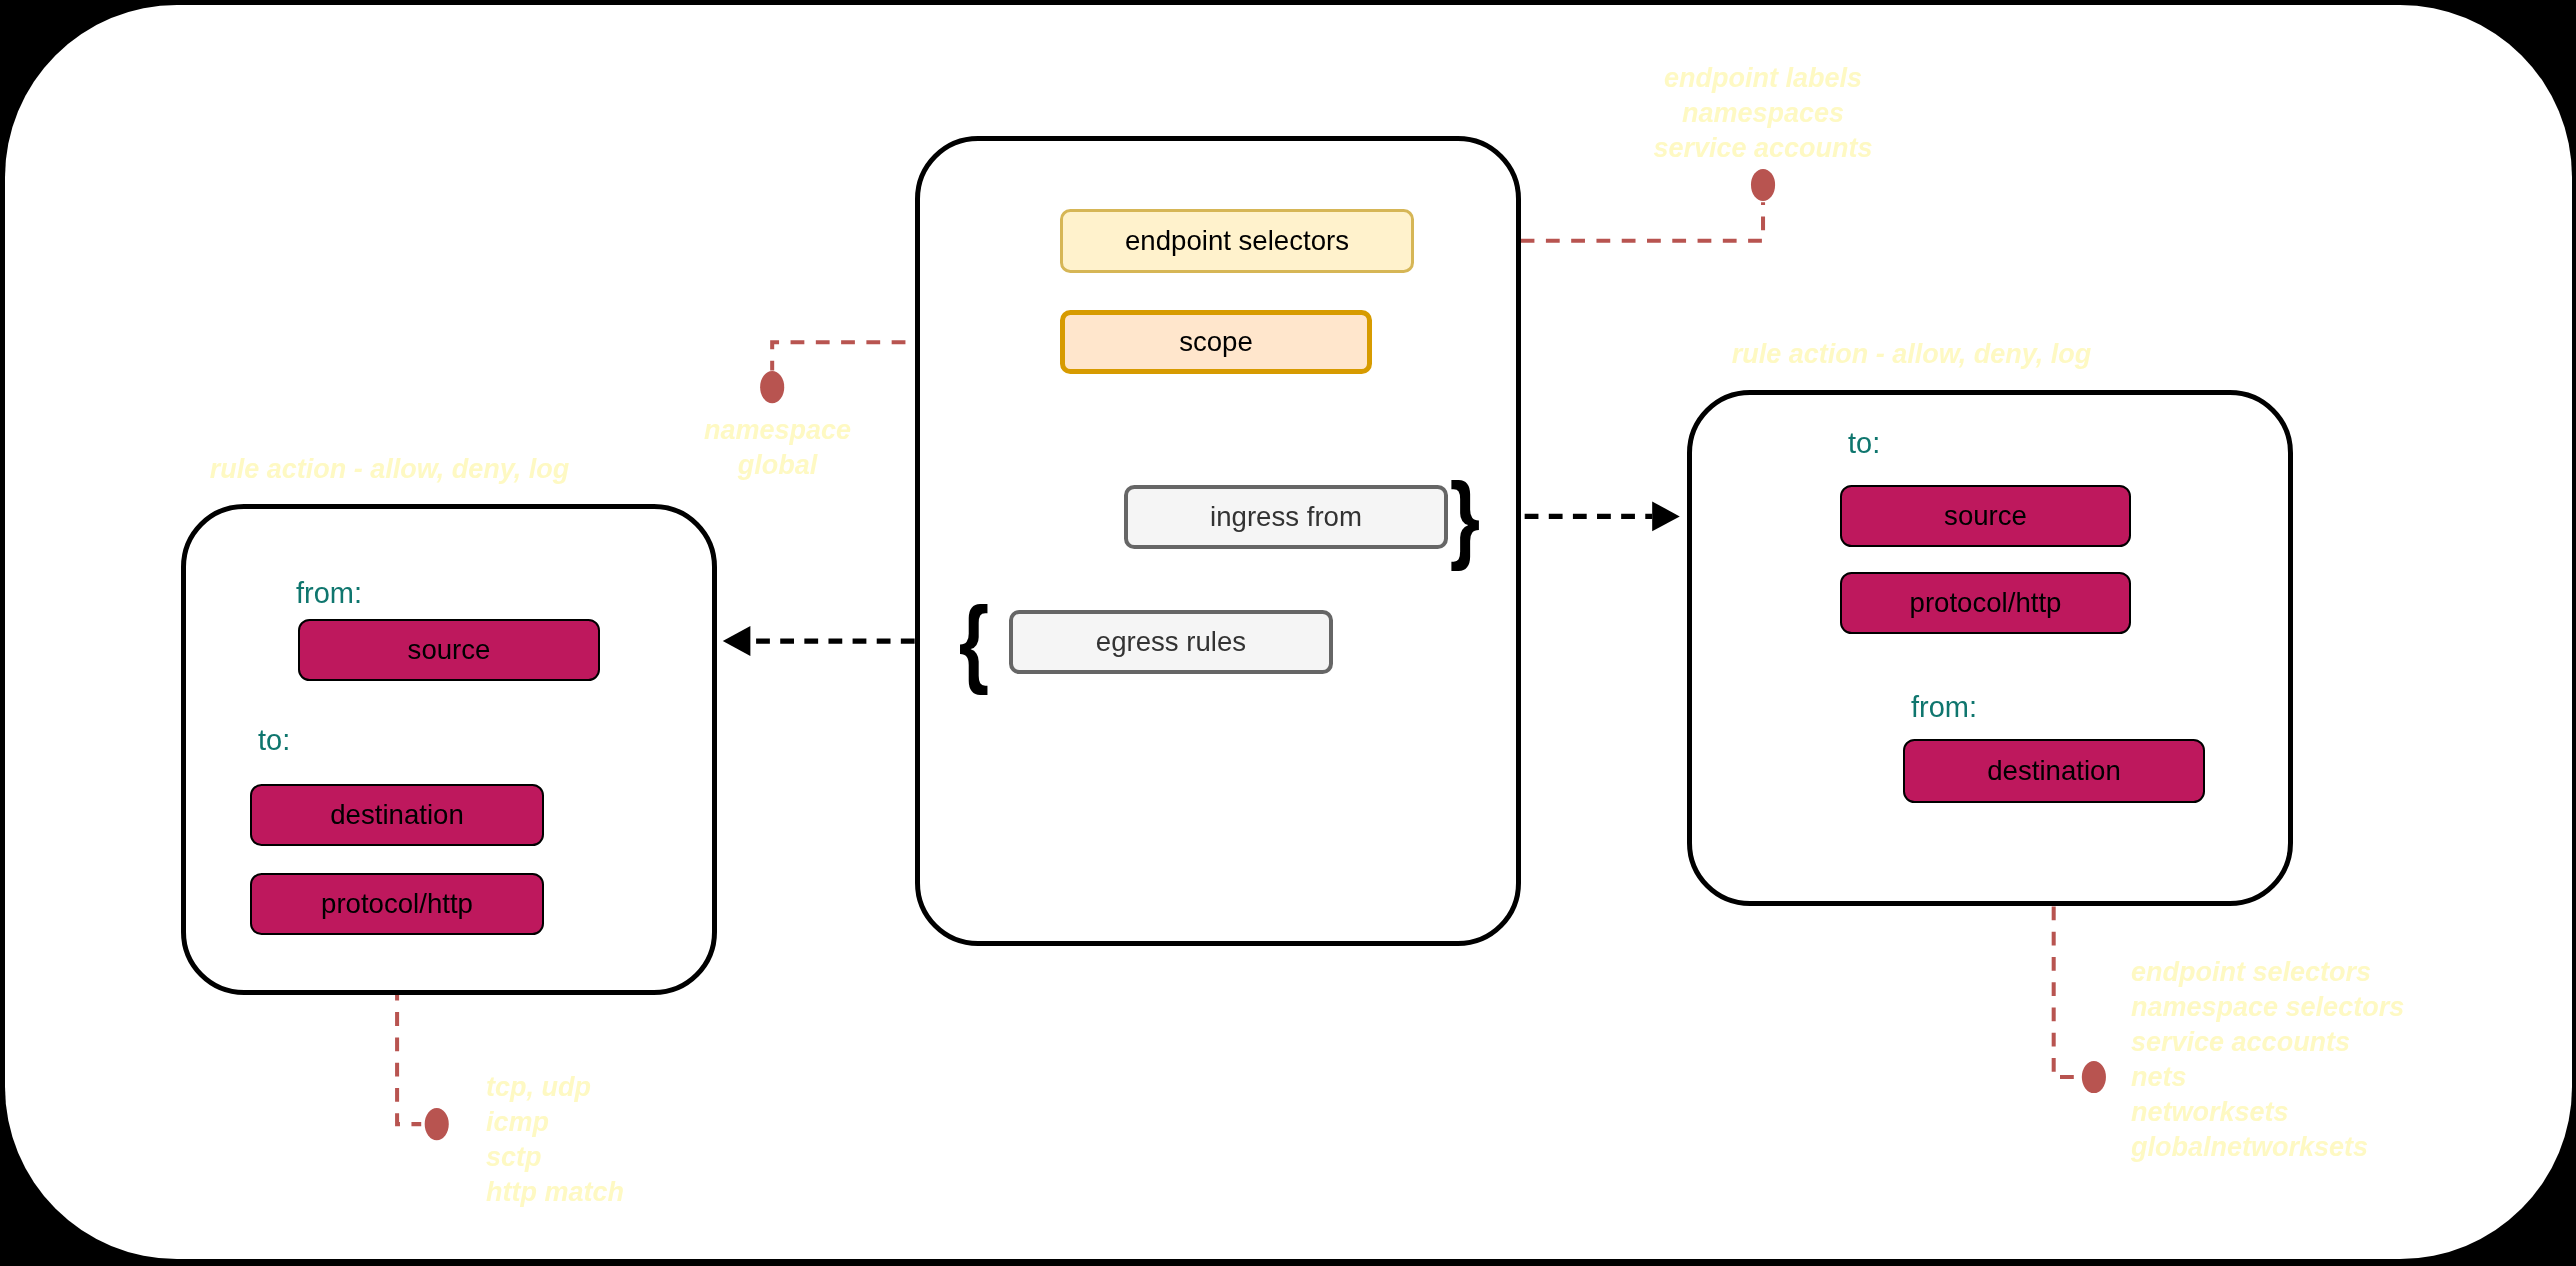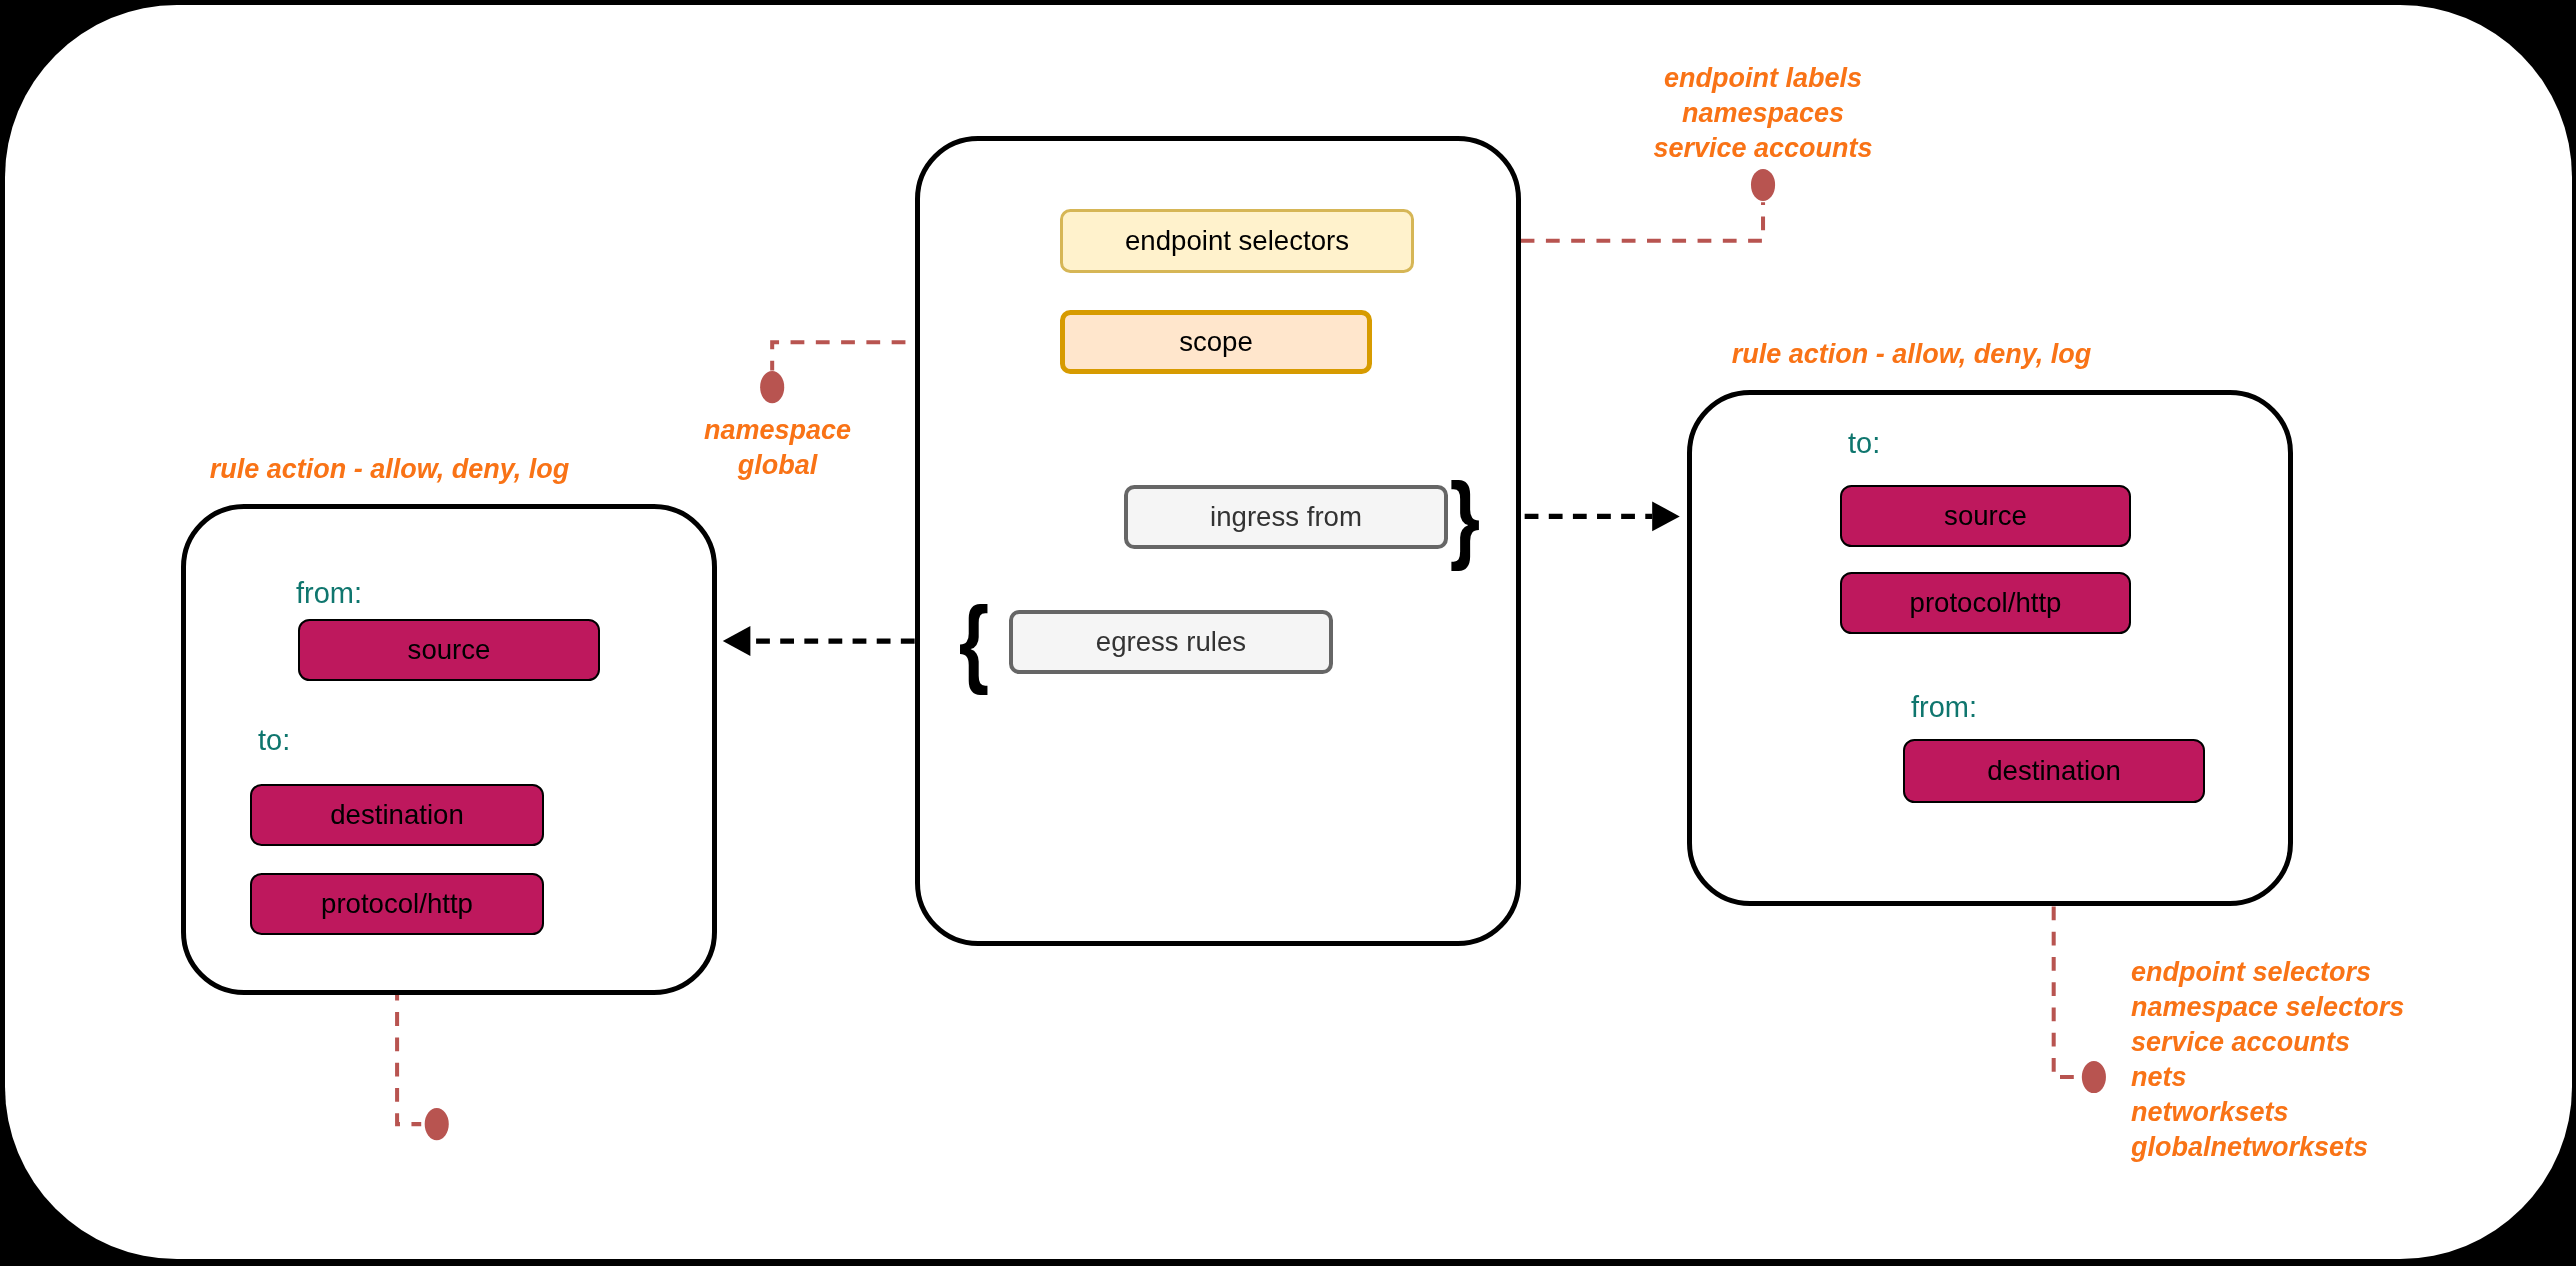--- a/index.html
+++ b/index.html
@@ -13,7 +13,7 @@
   .pill.orange{background:#FFE6CC;border:5.2px solid #D79B00;border-radius:10.3px;}
   .pill.gray{background:#F5F5F5;border:4px solid #666666;border-radius:10.3px;color:#333;}
   .lbl{position:absolute;font-size:29px;color:#0f766e;}
-  .red-note{position:absolute;color:#f97316;font-weight:bold;font-style:italic;font-size:27px;line-height:35px;}
+  .red-note{position:absolute;color:#fef9c3;font-weight:bold;font-style:italic;font-size:27px;line-height:35px;}
   .red-note.center{text-align:center;}
   .brace{position:absolute;display:flex;align-items:center;justify-content:center;
          font-size:78px;font-weight:600;color:#000;transform:scaleY(1.25);}

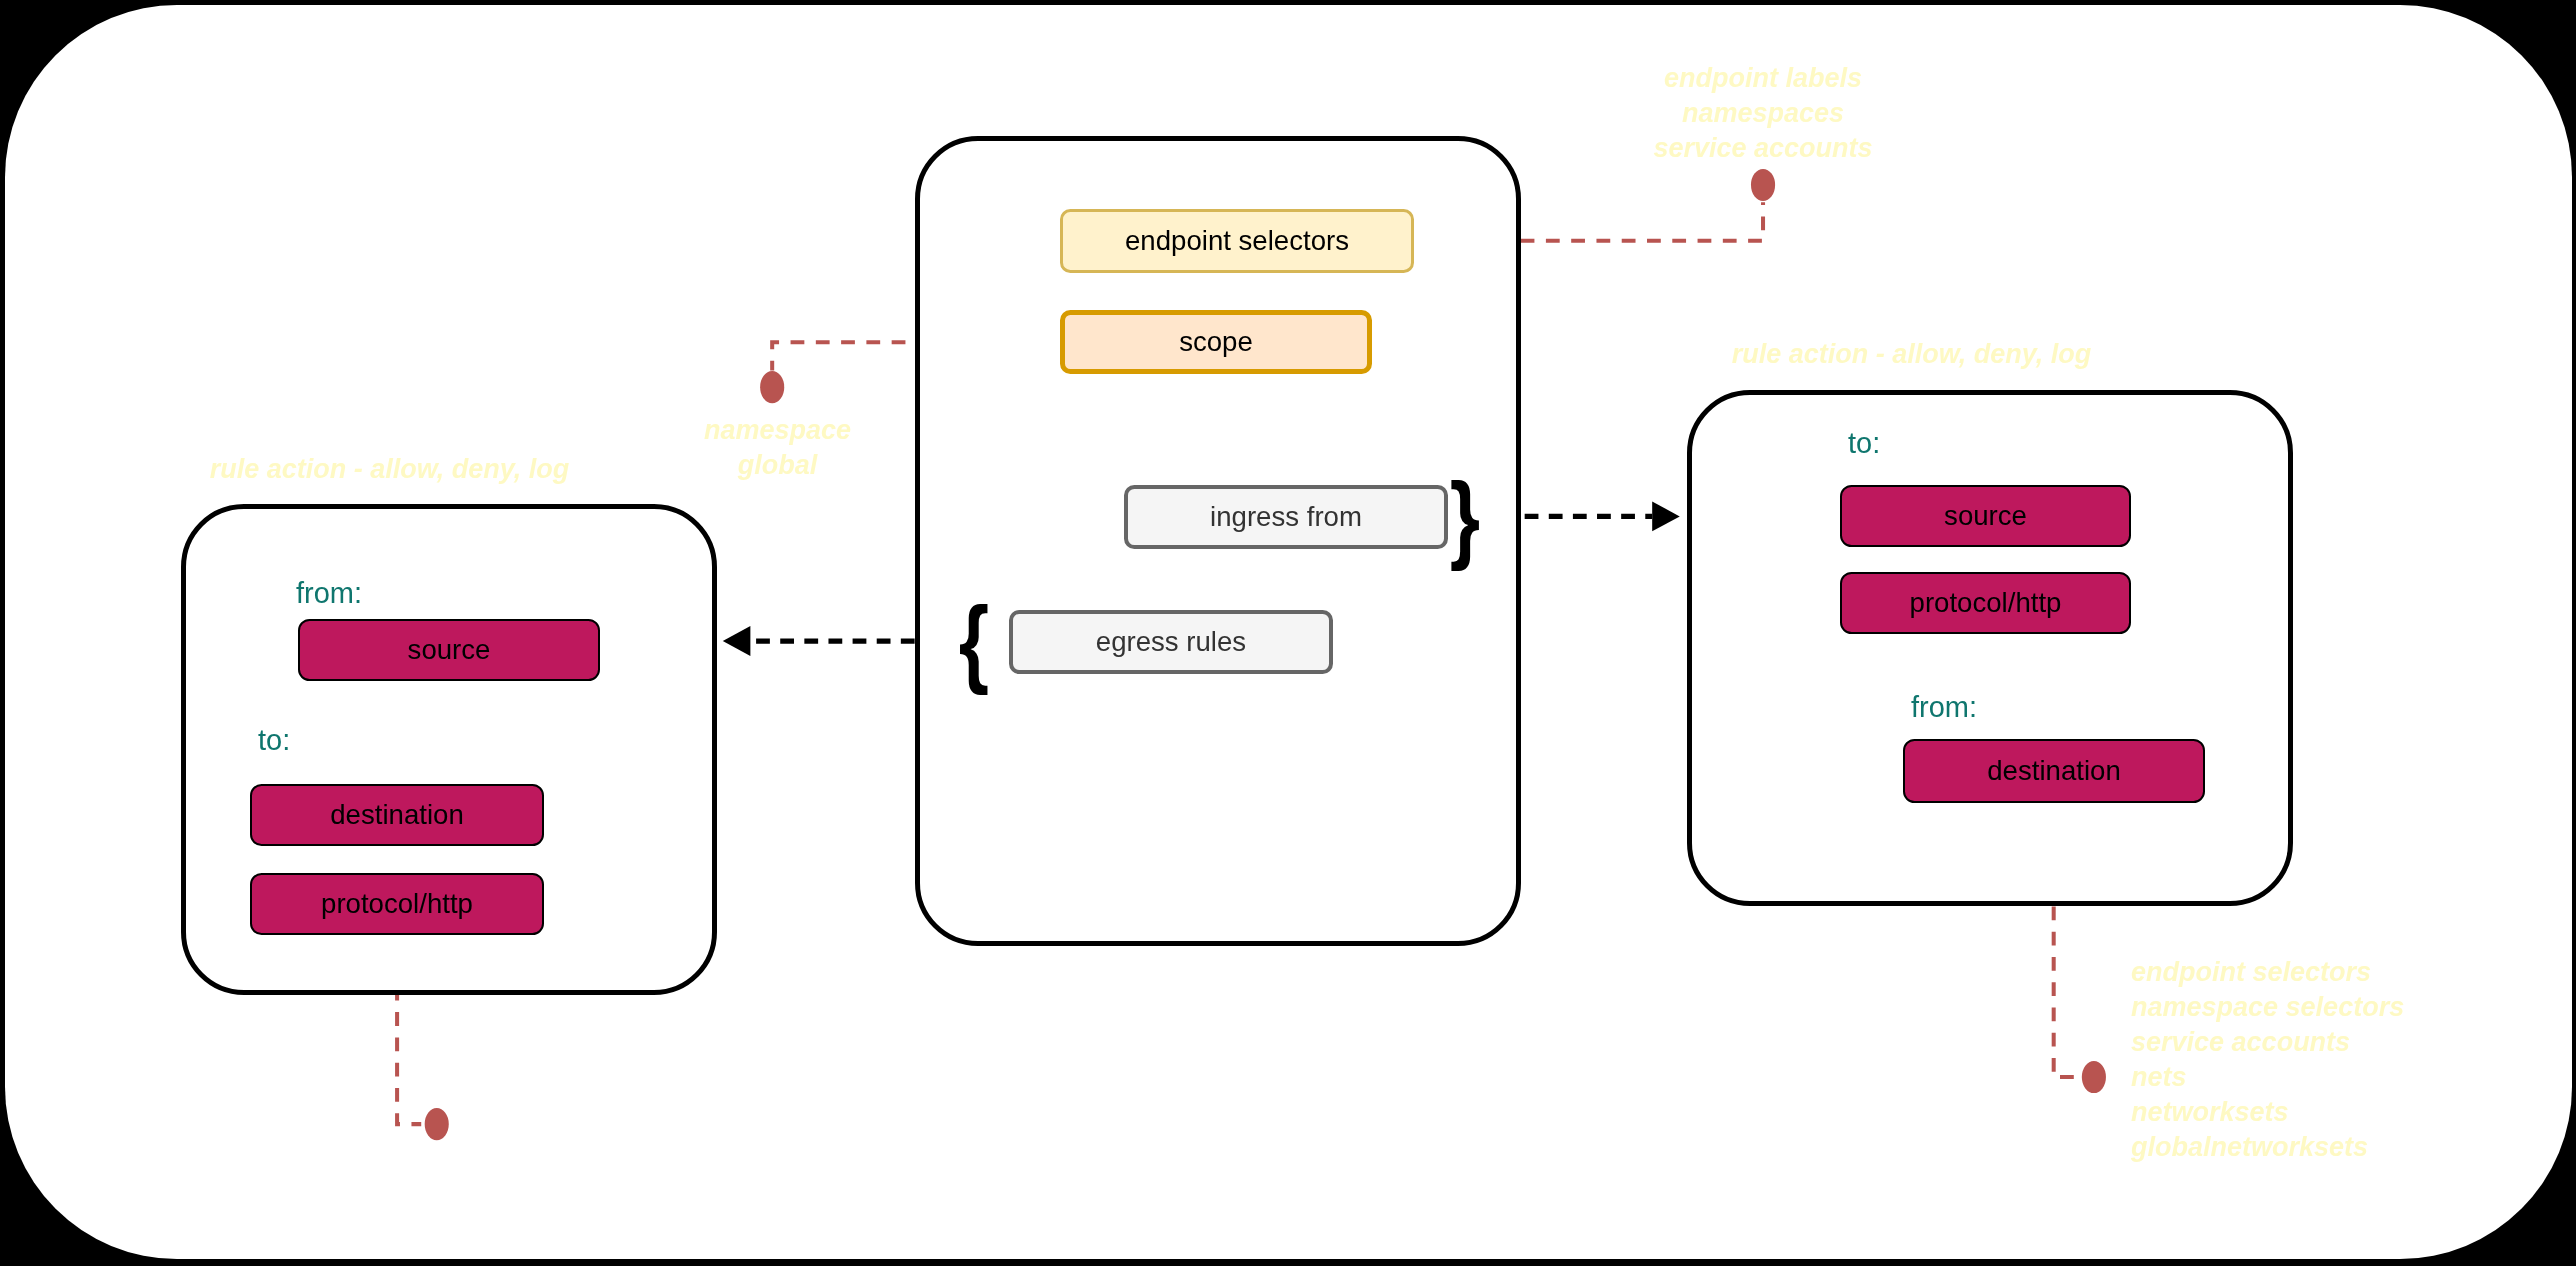--- a/index.html
+++ b/index.html
@@ -118,6 +118,12 @@
     <div>global</div>
   </div>
 
+  <div class="red-note" style="left:486px;top:1070px;">
+    <div>tcp, udp</div>
+    <div>icmp</div>
+    <div>sctp</div>
+    <div>http match</div>
+  </div>
 
   <div class="red-note" style="left:2131px;top:955px;">
     <div>endpoint selectors</div>

